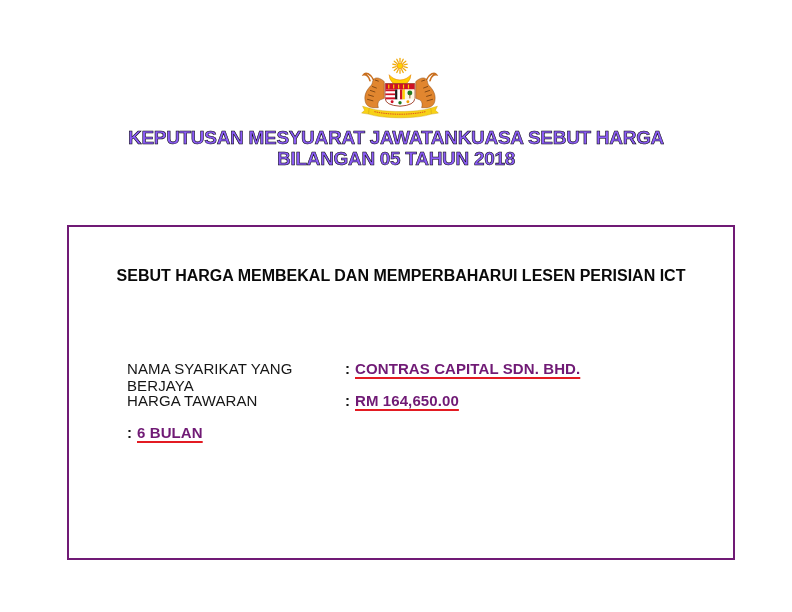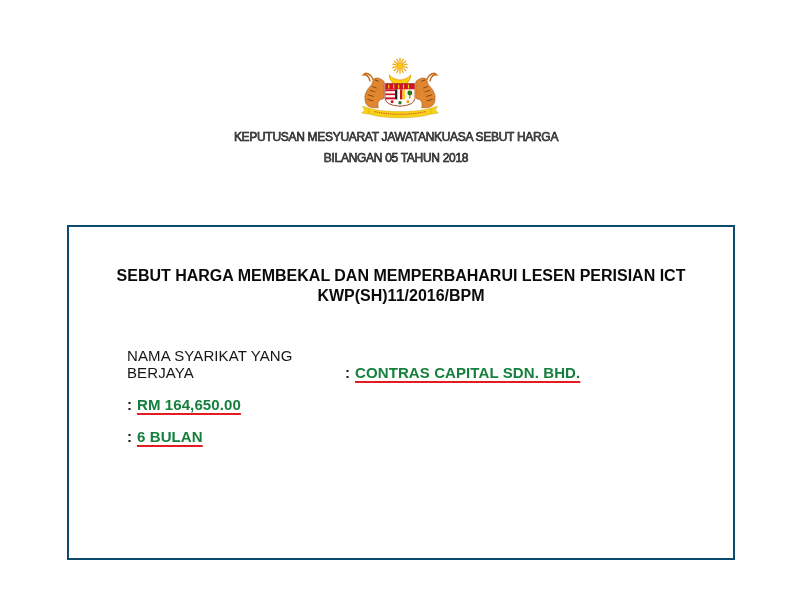--- a/index.html
+++ b/index.html
@@ -36,12 +36,12 @@
     text-align: center;
   }
   .doc-title .title-line {
-    font-size: 12px;
+    font-size: 19px;
     line-height: 21px;
-    font-weight: 400;
+    font-weight: 700;
     letter-spacing: -0.3px;
     -webkit-text-stroke: 0.55px #000000;
-    color: #737373;
+    color: #8b5cf6;
   }
 
   

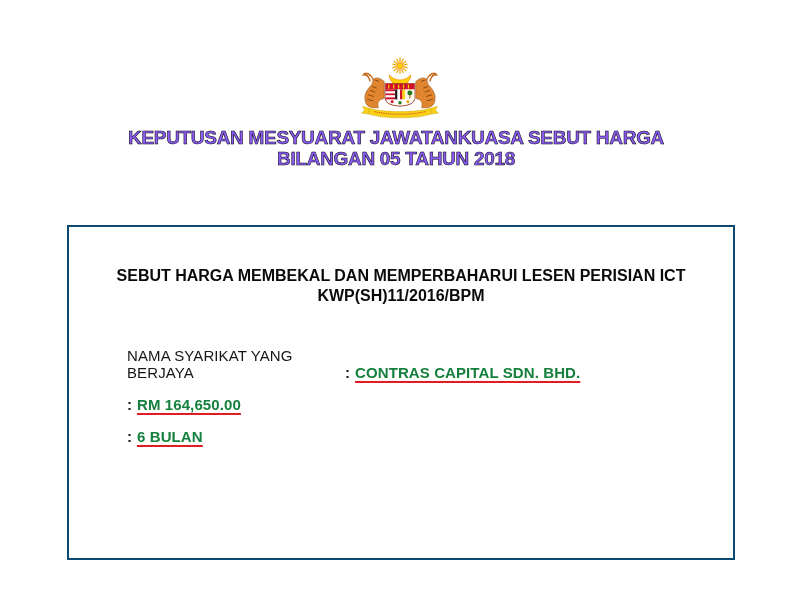--- a/index.html
+++ b/index.html
@@ -51,7 +51,7 @@
     top: 225px;
     width: 664px;
     height: 331px;
-    border: 2px solid #0c4a6e;
+    border: 2px solid #701a75;
     background: #ffffff;
     box-sizing: content-box;
   }

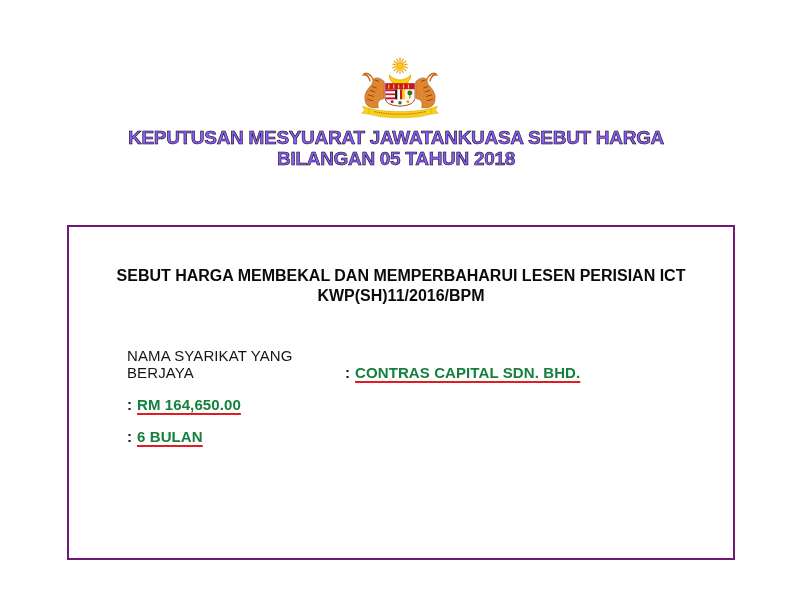--- a/index.html
+++ b/index.html
@@ -201,7 +201,6 @@
   <div class="notice-box">
     <div class="notice-heading">
       <div class="heading-line">SEBUT HARGA MEMBEKAL DAN MEMPERBAHARUI LESEN PERISIAN ICT</div>
-      <div class="heading-line">KWP(SH)11/2016/BPM</div>
     </div>
 
     <div class="fields">

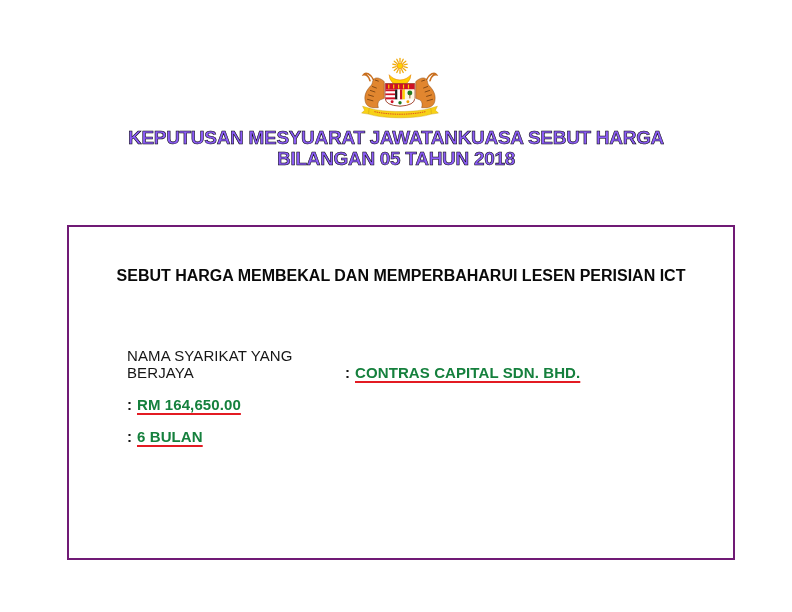--- a/index.html
+++ b/index.html
@@ -74,7 +74,7 @@
   }
   .field-row {
     display: flex;
-    align-items: flex-end;
+    align-items: flex-start;
     height: 21px;
     margin-bottom: 11px;
     font-size: 15px;

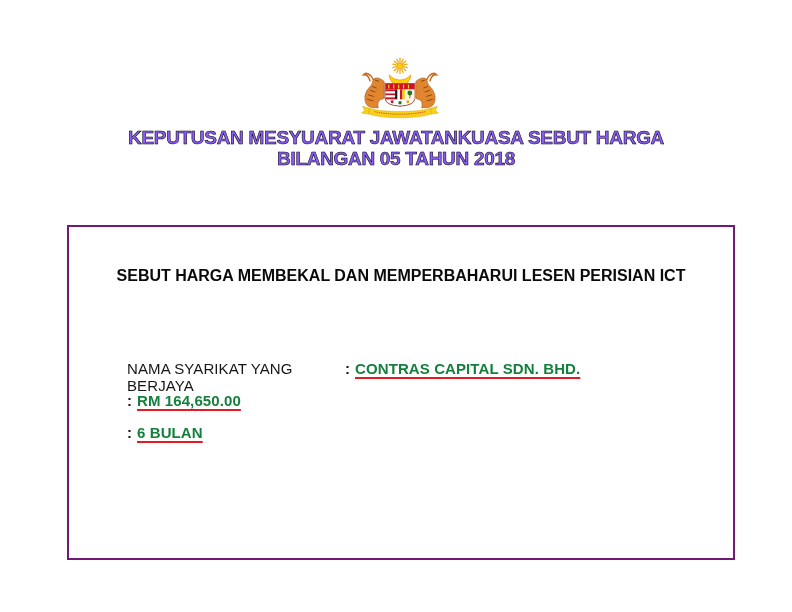--- a/index.html
+++ b/index.html
@@ -94,7 +94,7 @@
   }
   .field-value {
     font-weight: 700;
-    color: #15803d;
+    color: #701a75;
     text-decoration: underline;
     text-decoration-color: #e31b23;
     text-decoration-thickness: 1.5px;

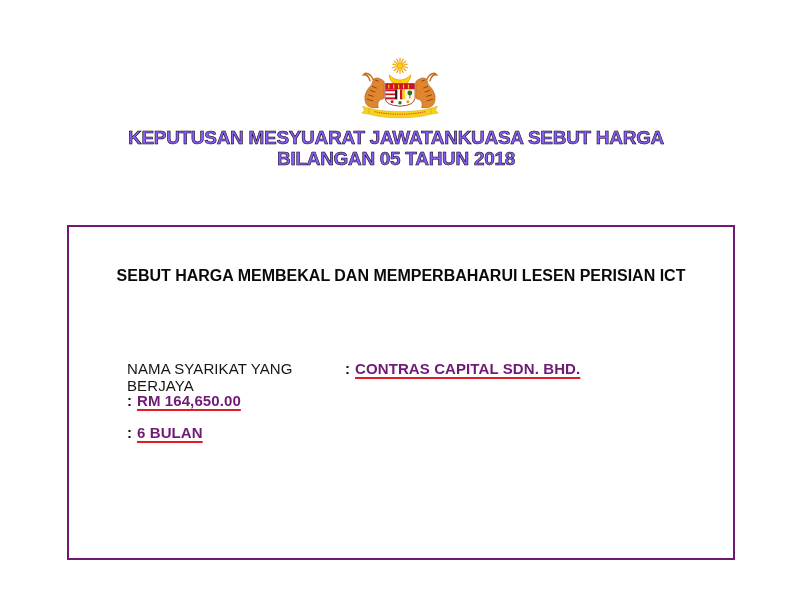--- a/index.html
+++ b/index.html
@@ -210,6 +210,7 @@
         <span class="field-value">CONTRAS CAPITAL SDN. BHD.</span>
       </div>
       <div class="field-row">
+        <span class="field-label">HARGA TAWARAN</span>
         <span class="field-colon">:</span>
         <span class="field-value">RM 164,650.00</span>
       </div>

